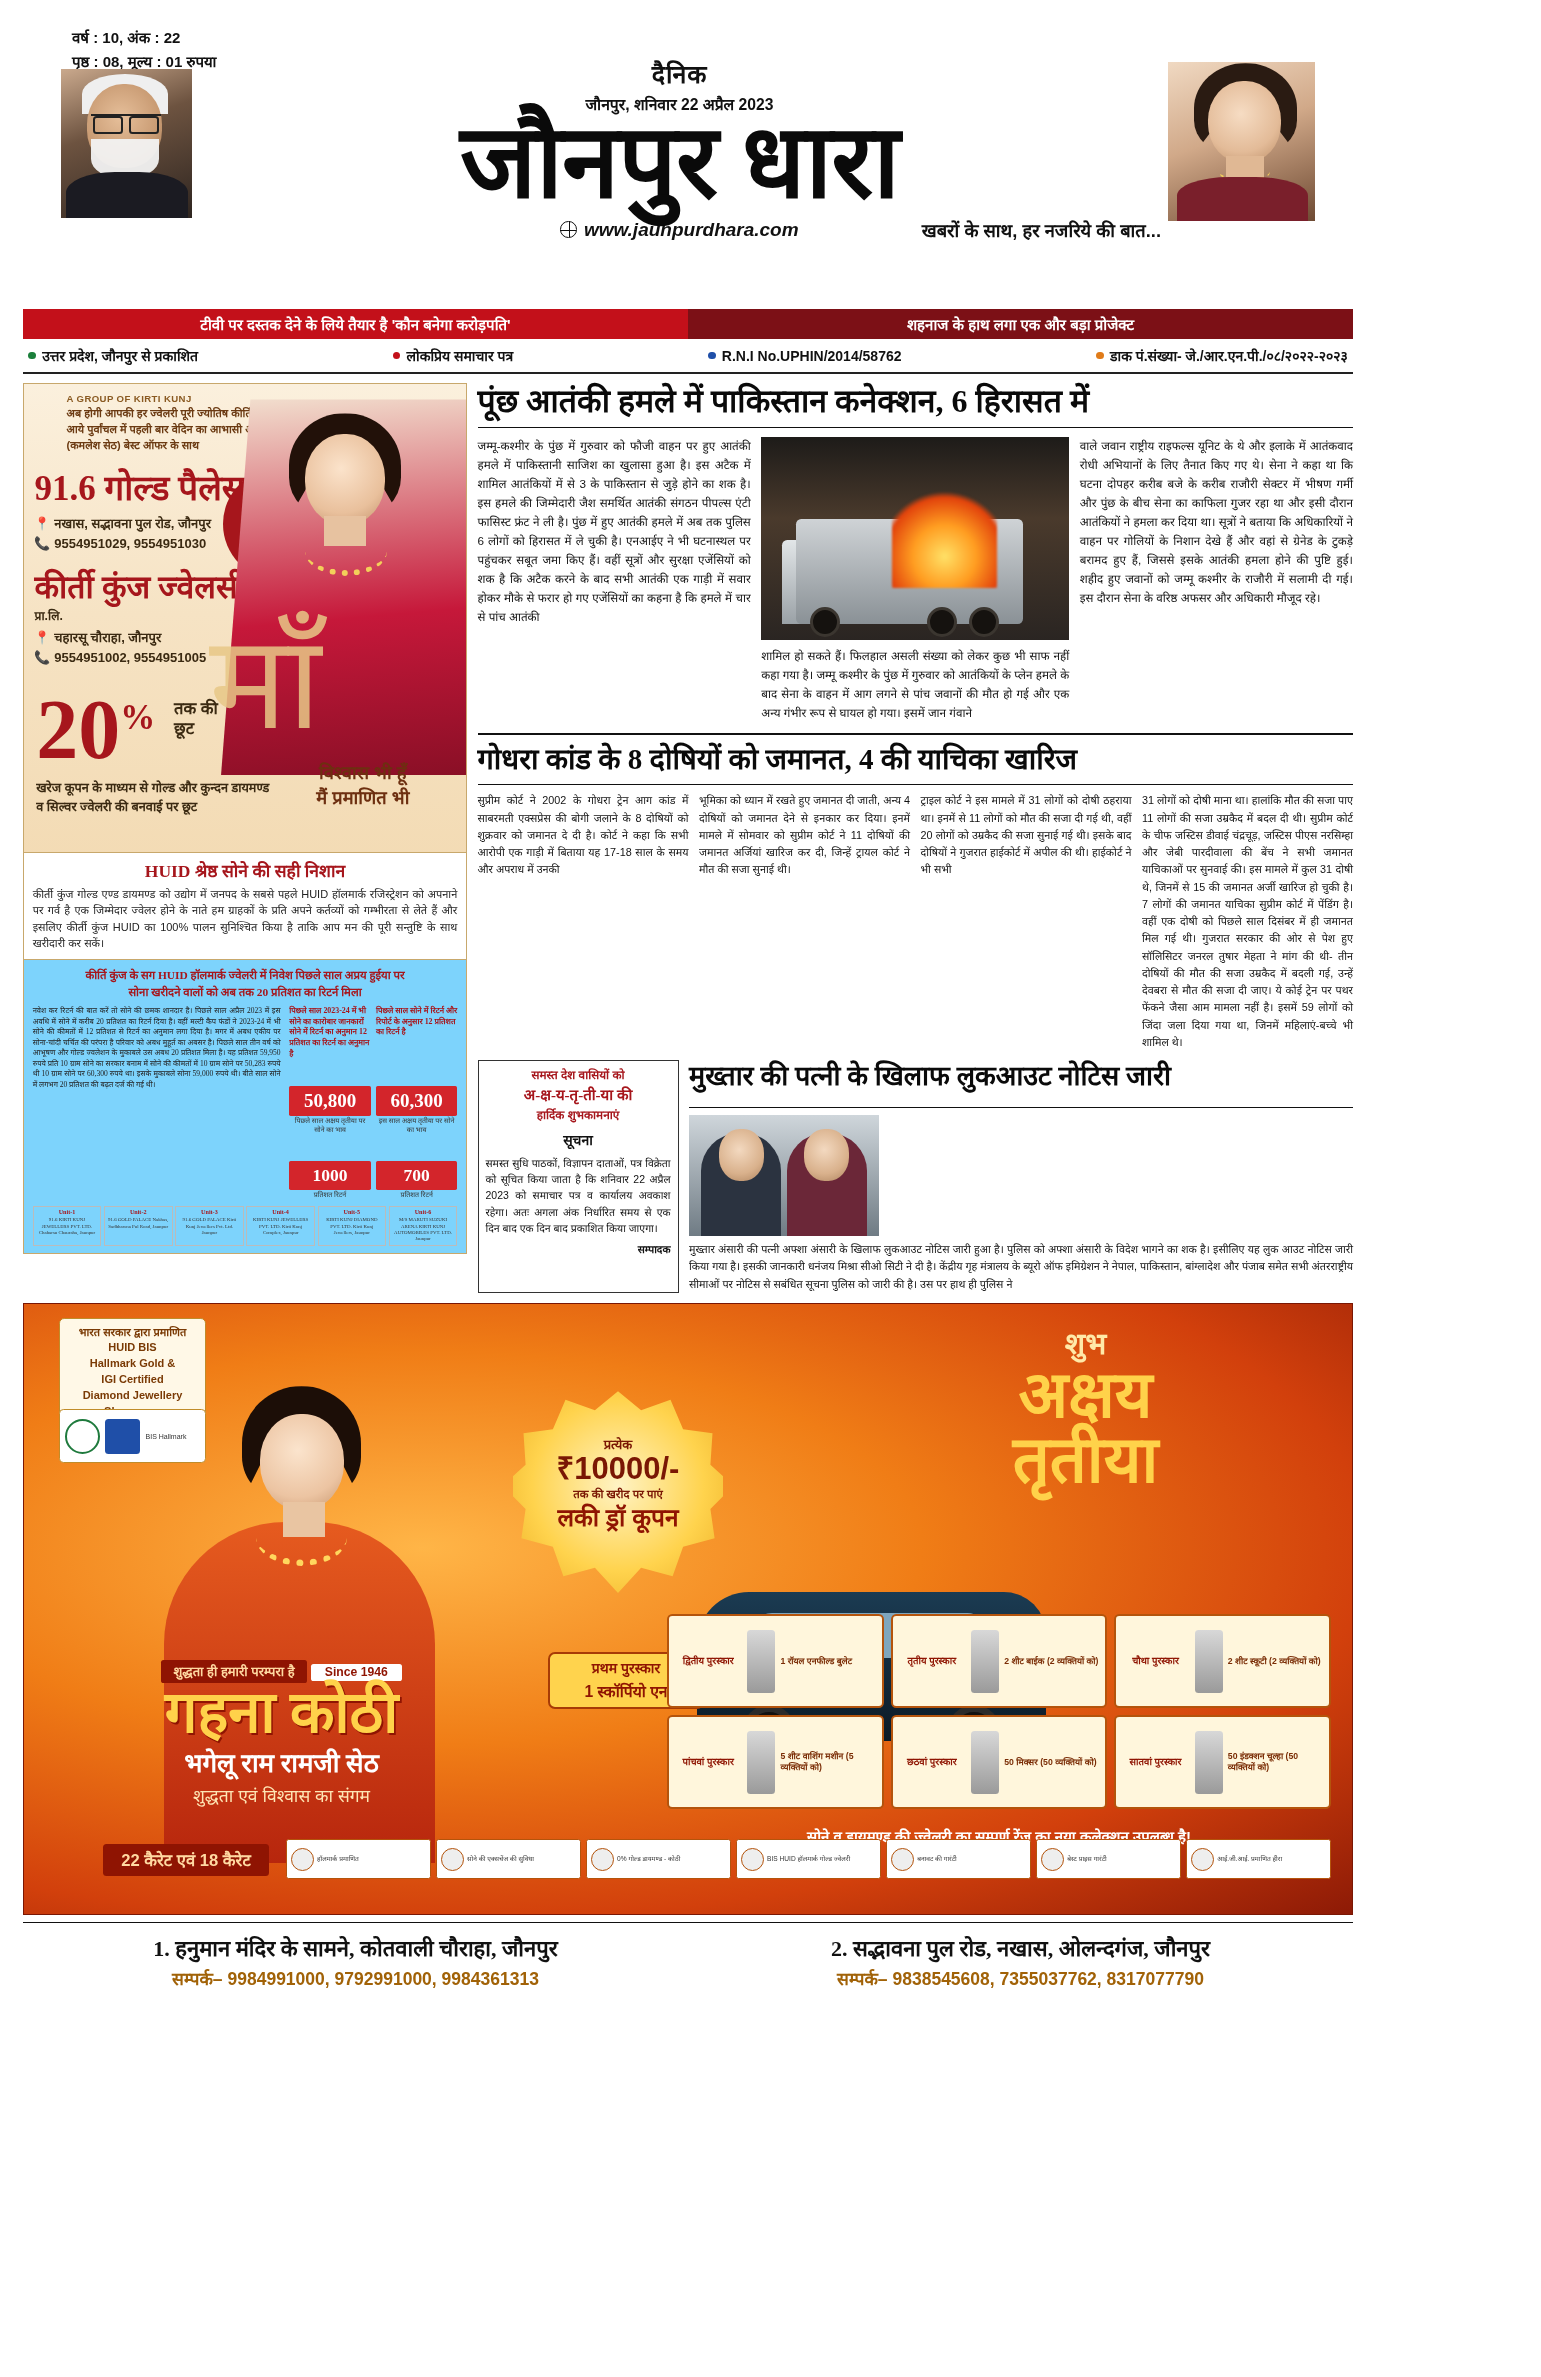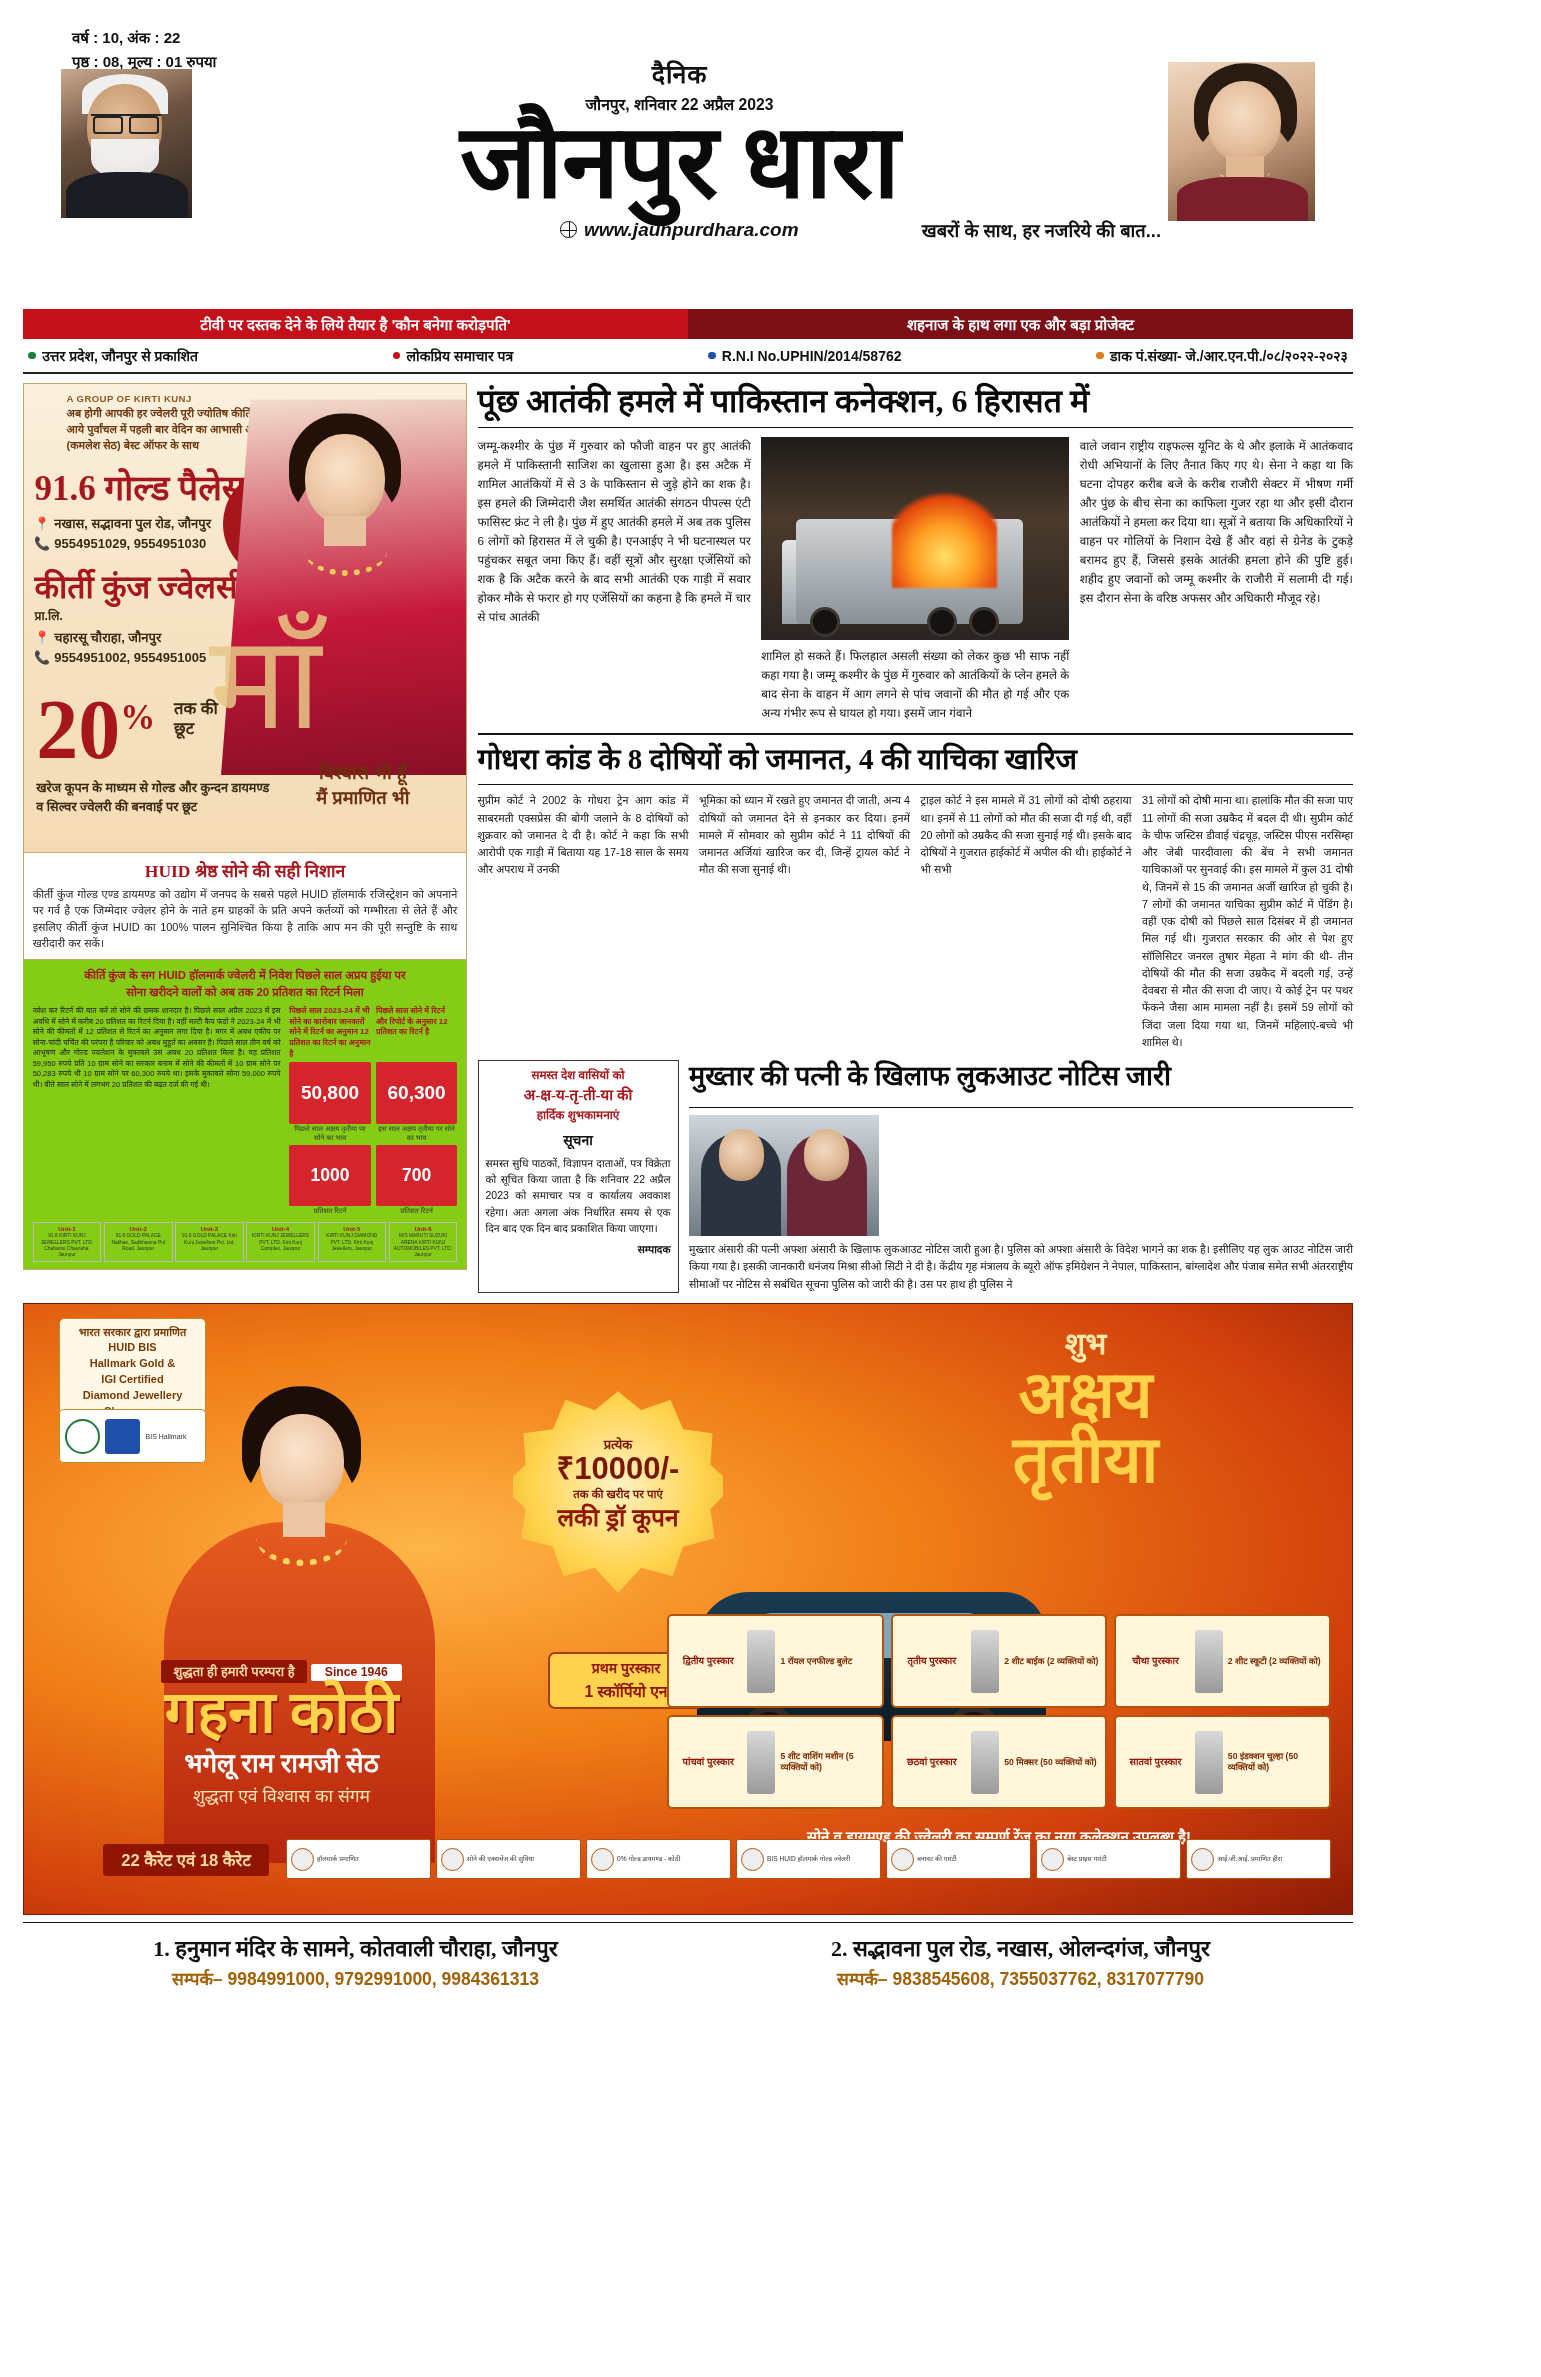--- a/index.html
+++ b/index.html
@@ -314,8 +314,9 @@
   
   .huid-box{
     border:0.9px solid #c8a86c; border-top:0;
-    background:#84cc16;
+    background:#7dd3fc;
     padding:7px 8.7px;
+    font-family:Liberation Serif, serif;
   }
   .huid-box .red-line{
     color:#a6161c; font-size:11.4px; font-weight:bold; text-align:center; line-height:1.5;

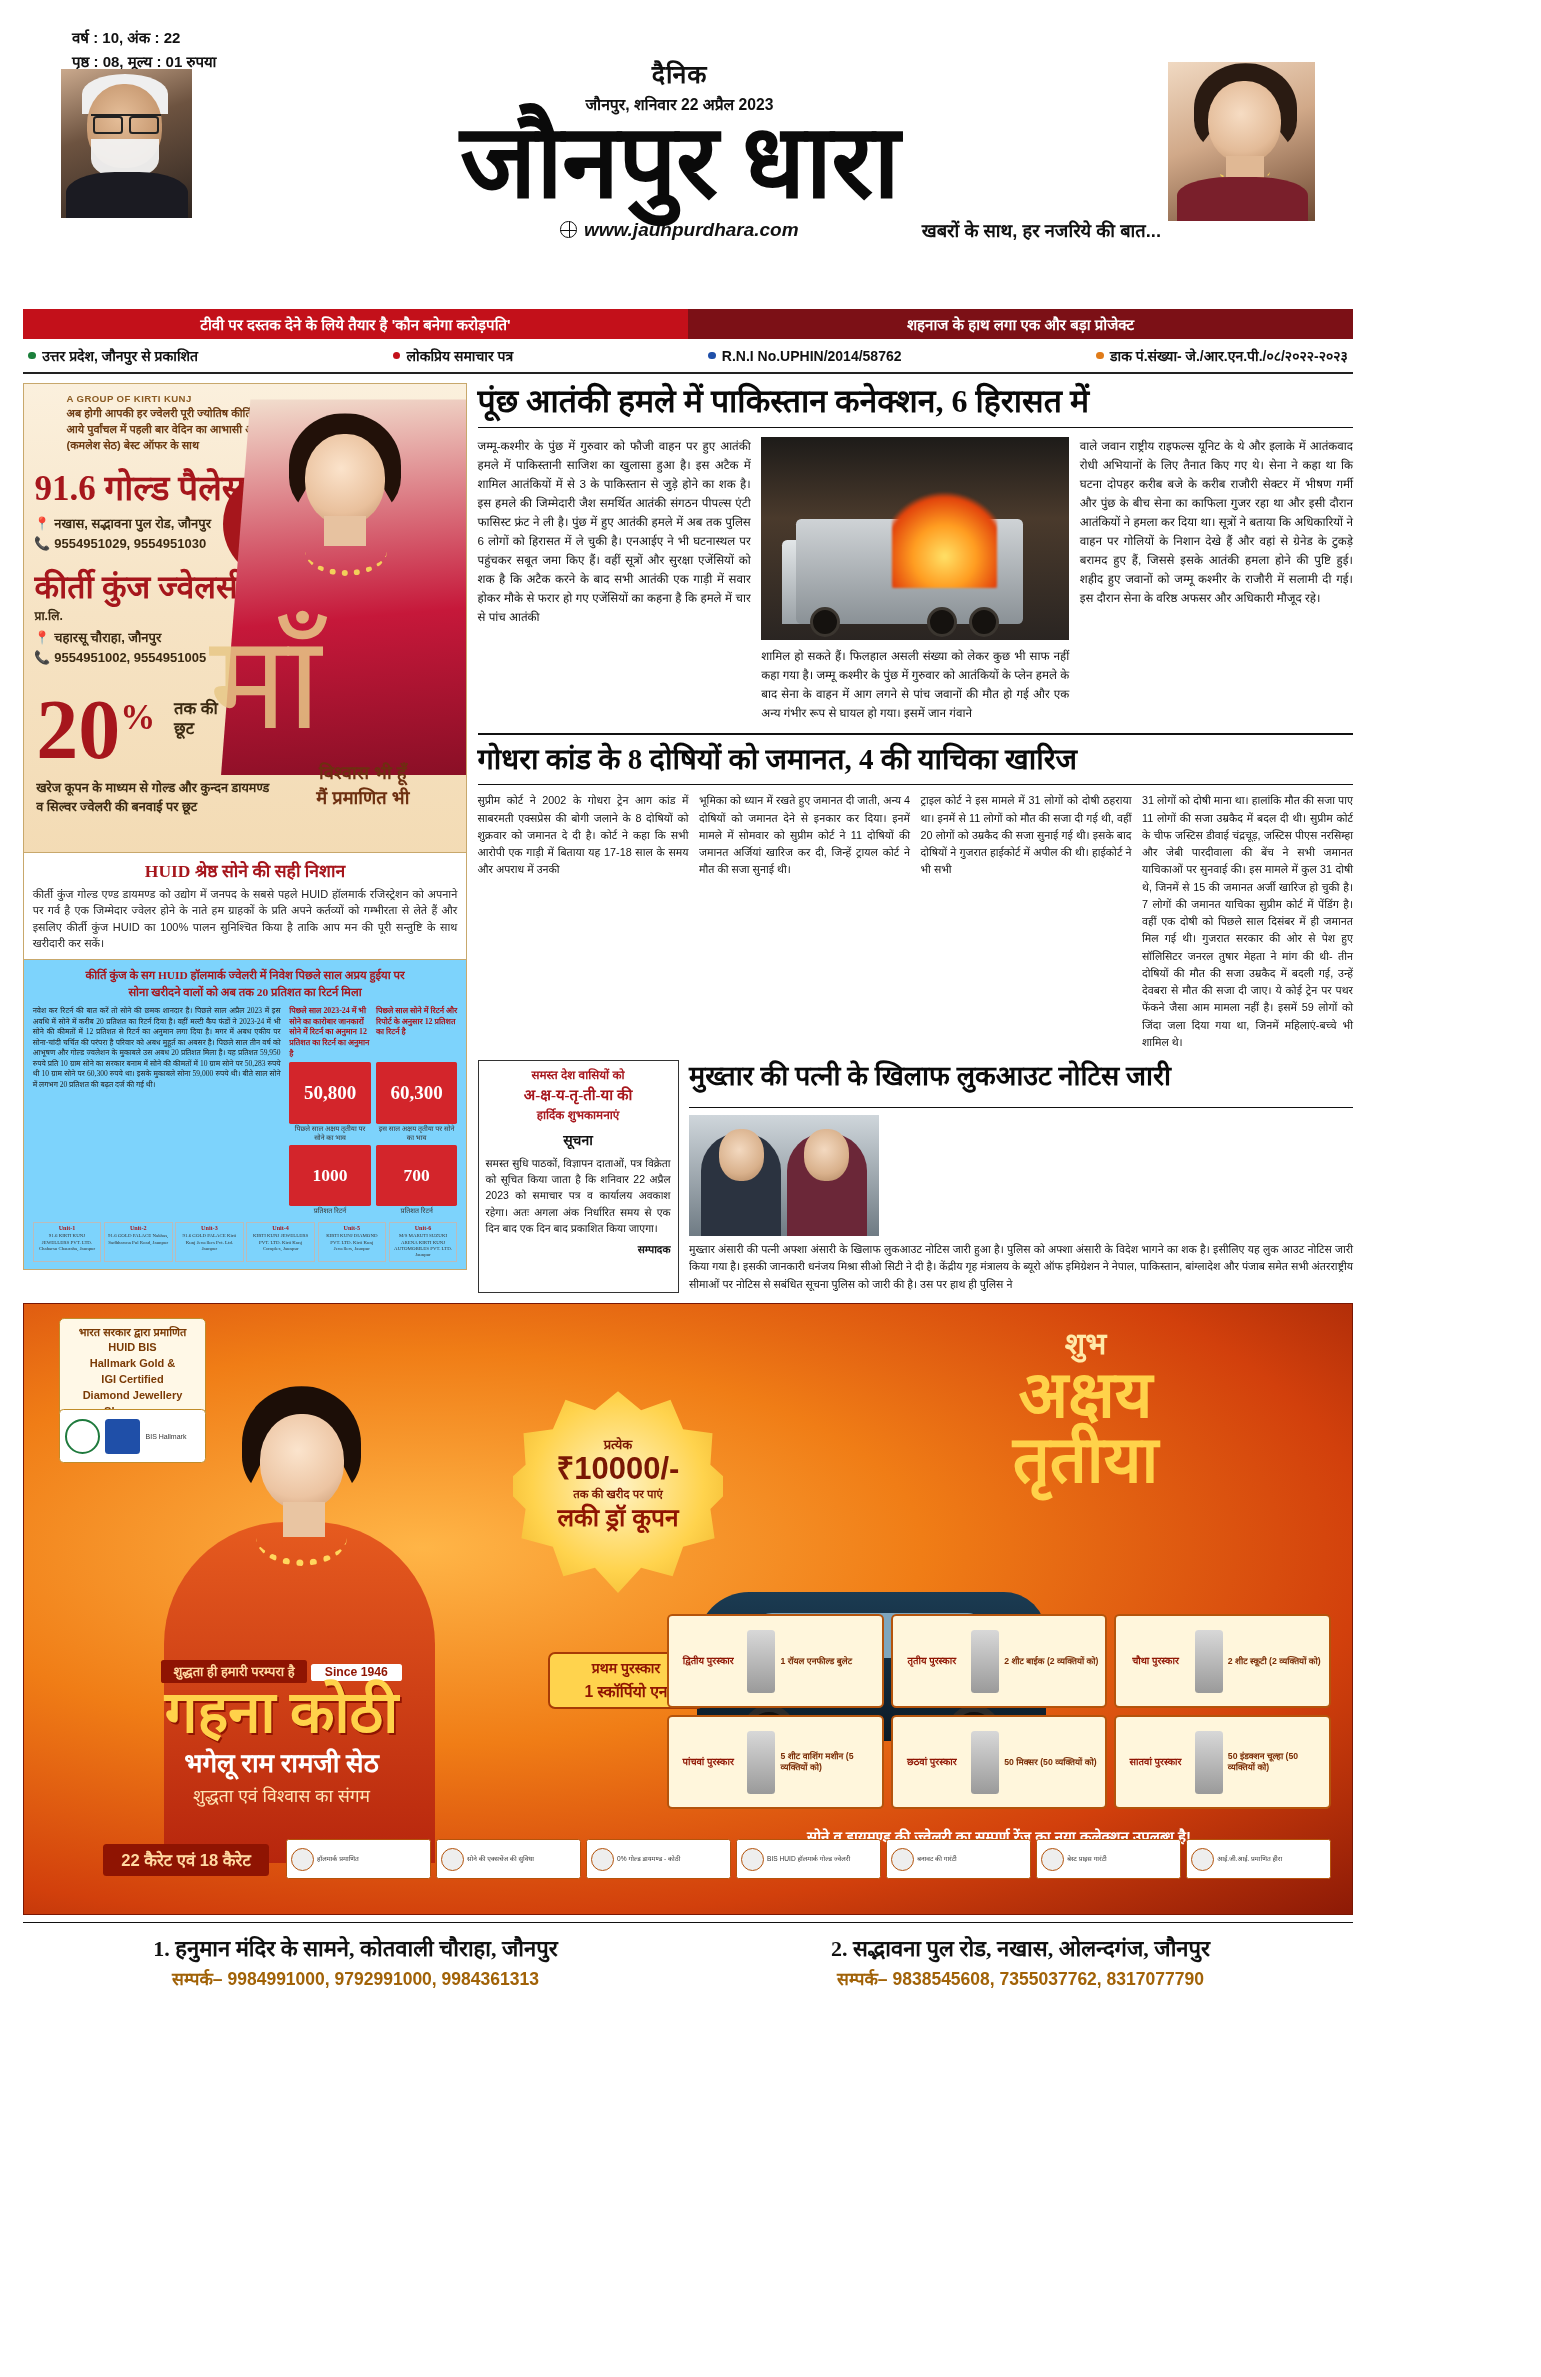--- a/index.html
+++ b/index.html
@@ -329,7 +329,7 @@
   .rate-row{ display:flex; gap:5.2px; margin-top:2.6px; }
   .rate-chip{
     flex:1; text-align:center; color:#fff; font-weight:bold;
-    background:#d3252b; padding:20px 0; font-size:19px; border-radius:1.7px;
+    background:#d3252b; padding:4px 0; font-size:19px; border-radius:1.7px;margin-top:24px;
   }
   .rate-chip.small{ font-size:17.5px; background:#d3252b; }
   .rate-sub{ display:flex; gap:5.2px; font-size:7px; color:#333; text-align:center; }

